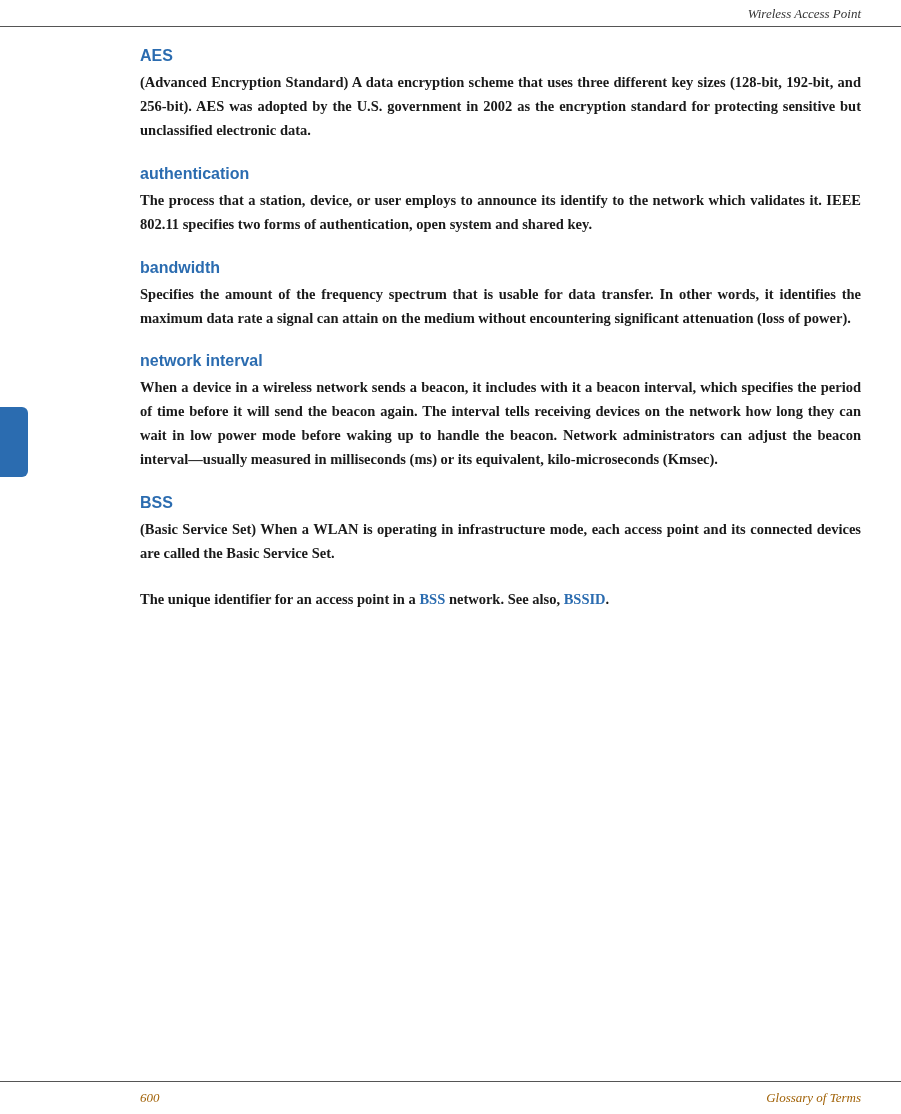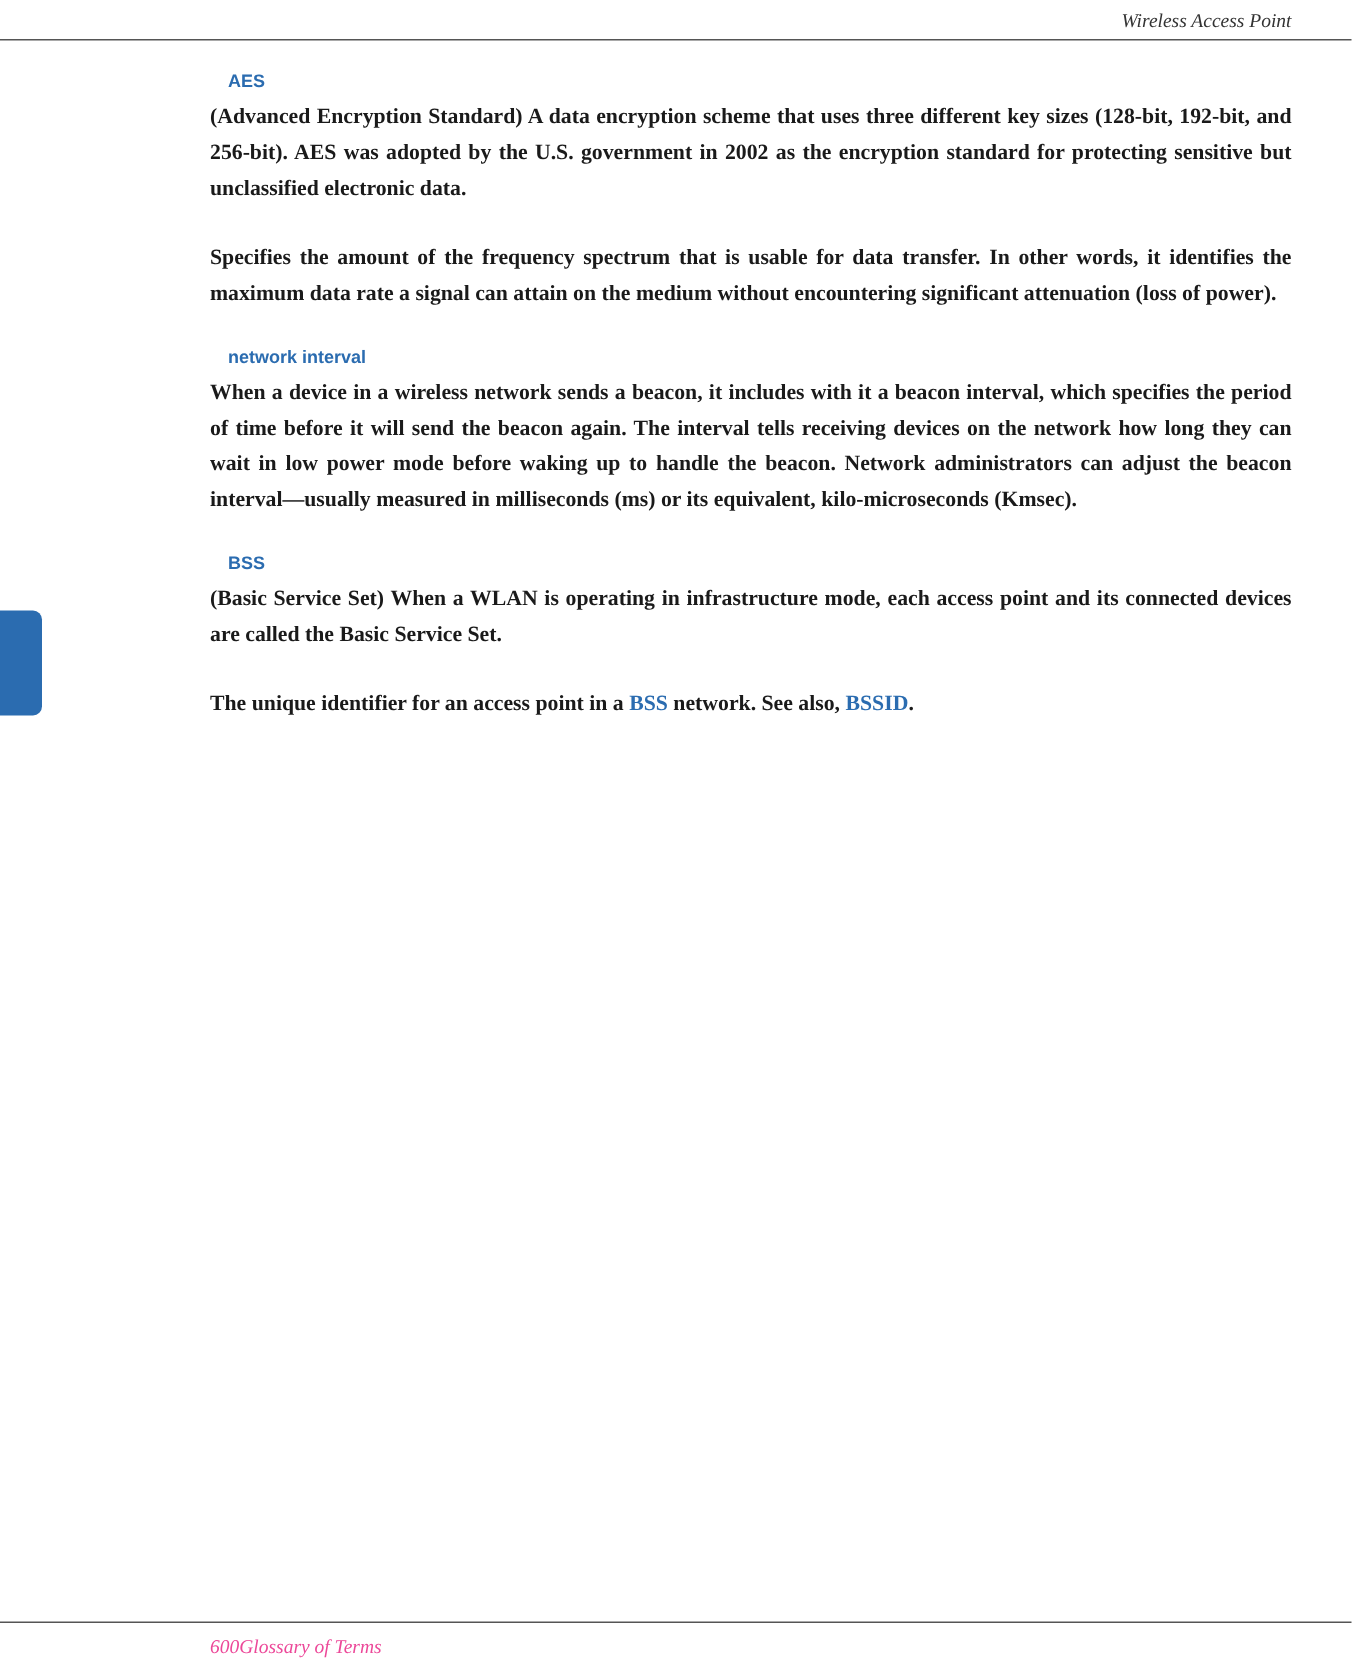--- a/index.html
+++ b/index.html
@@ -53,10 +53,9 @@
     .term-title {
       color: #2b6cb0;
       font-weight: bold;
-      font-size: 12px;
+      font-size: 16px;
       font-family: Arial, sans-serif;
       margin-bottom: 6px;
-      margin-left: 12px;
     }
 
     .term-body {

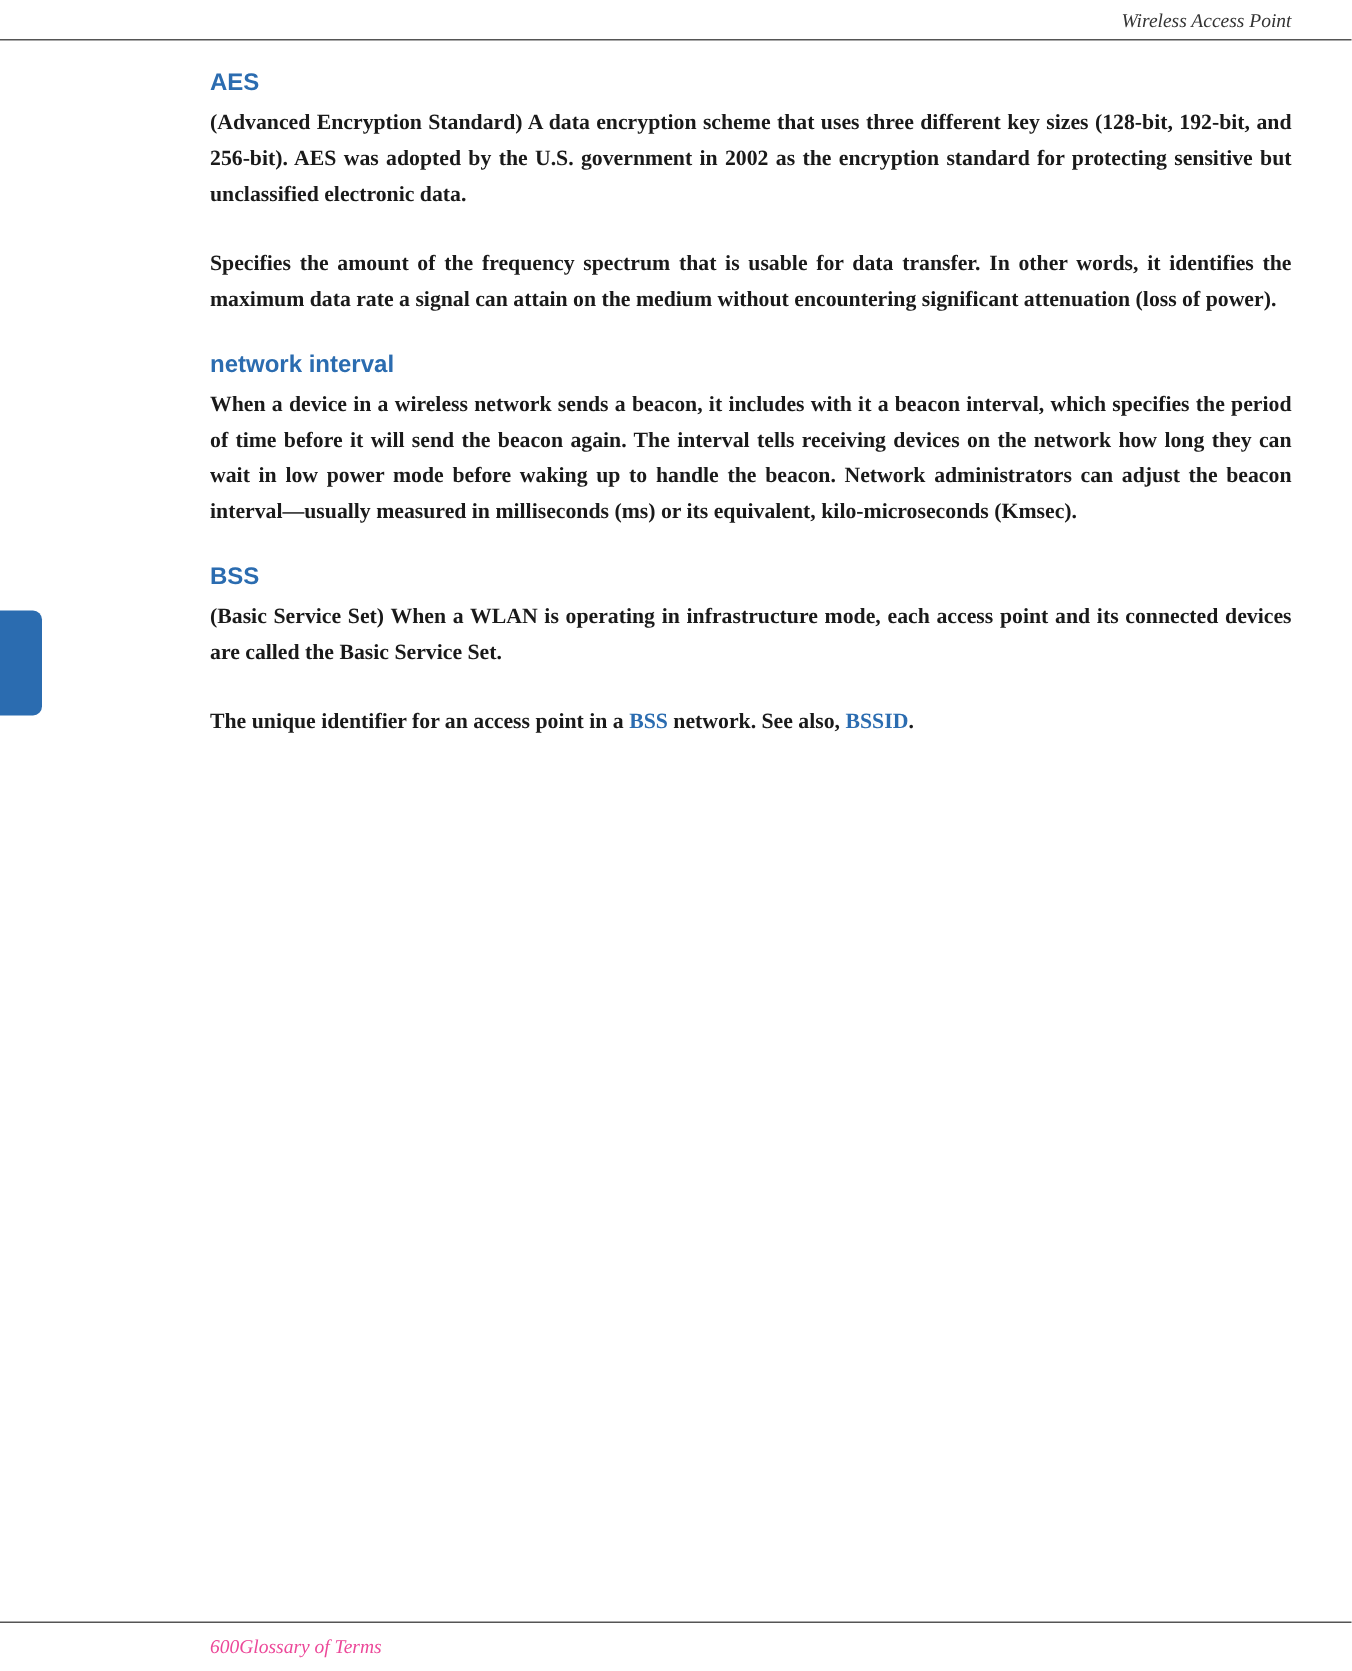--- a/index.html
+++ b/index.html
@@ -99,6 +99,10 @@
       <div class="term-body">(Advanced Encryption Standard) A data encryption scheme that uses three different key sizes (128-bit, 192-bit, and 256-bit). AES was adopted by the U.S. government in 2002 as the encryption standard for protecting sensitive but unclassified electronic data.</div>
     </div>
 
+    <div class="term-section">
+      <div class="term-title">authentication</div>
+      <div class="term-body">The process that a station, device, or user employs to announce its identify to the network which validates it. IEEE 802.11 specifies two forms of authentication, open system and shared key.</div>
+    </div>
 
     <div class="term-section">
       <div class="term-body">Specifies the amount of the frequency spectrum that is usable for data transfer. In other words, it identifies the maximum data rate a signal can attain on the medium without encountering significant attenuation (loss of power).</div>

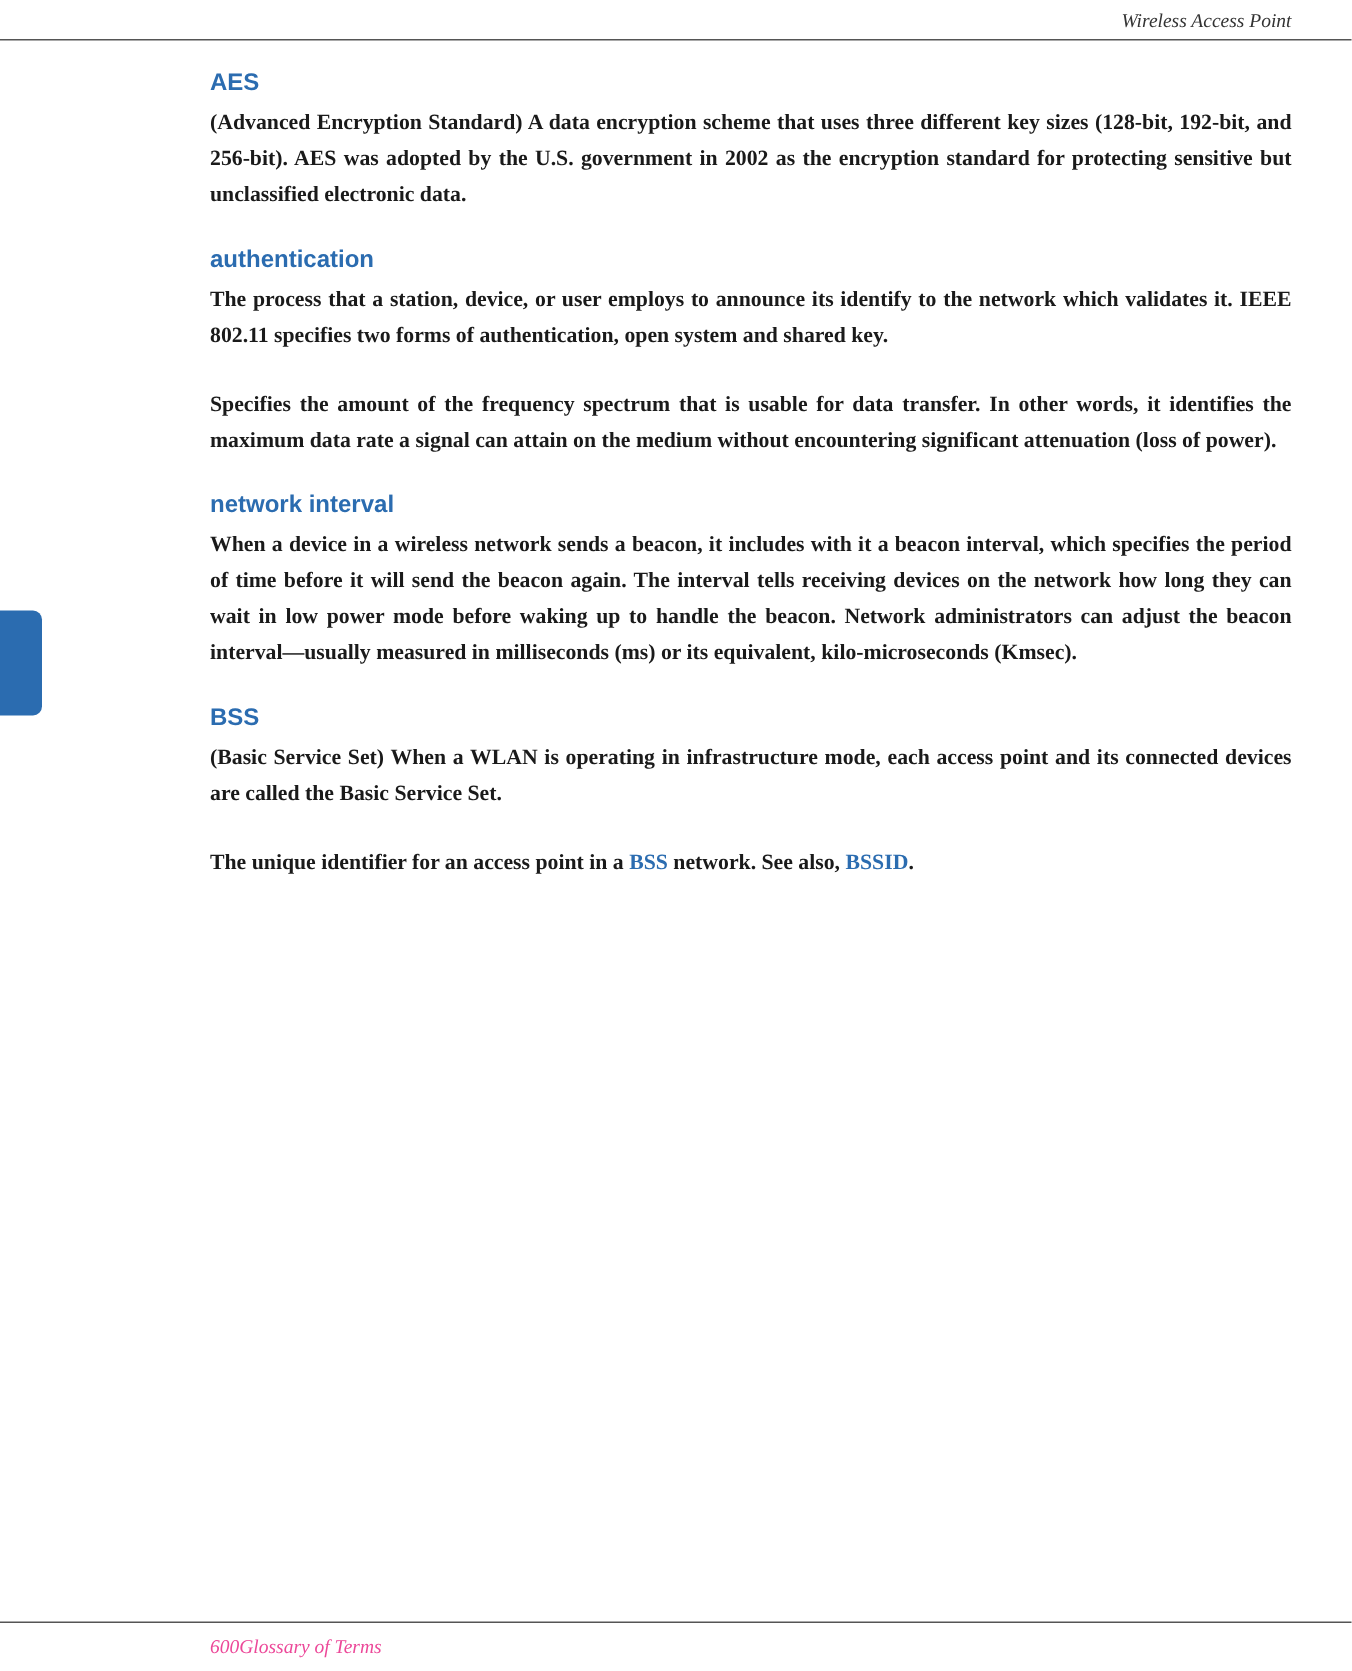--- a/index.html
+++ b/index.html
@@ -105,6 +105,7 @@
     </div>
 
     <div class="term-section">
+      <div class="term-title">bandwidth</div>
       <div class="term-body">Specifies the amount of the frequency spectrum that is usable for data transfer. In other words, it identifies the maximum data rate a signal can attain on the medium without encountering significant attenuation (loss of power).</div>
     </div>
 

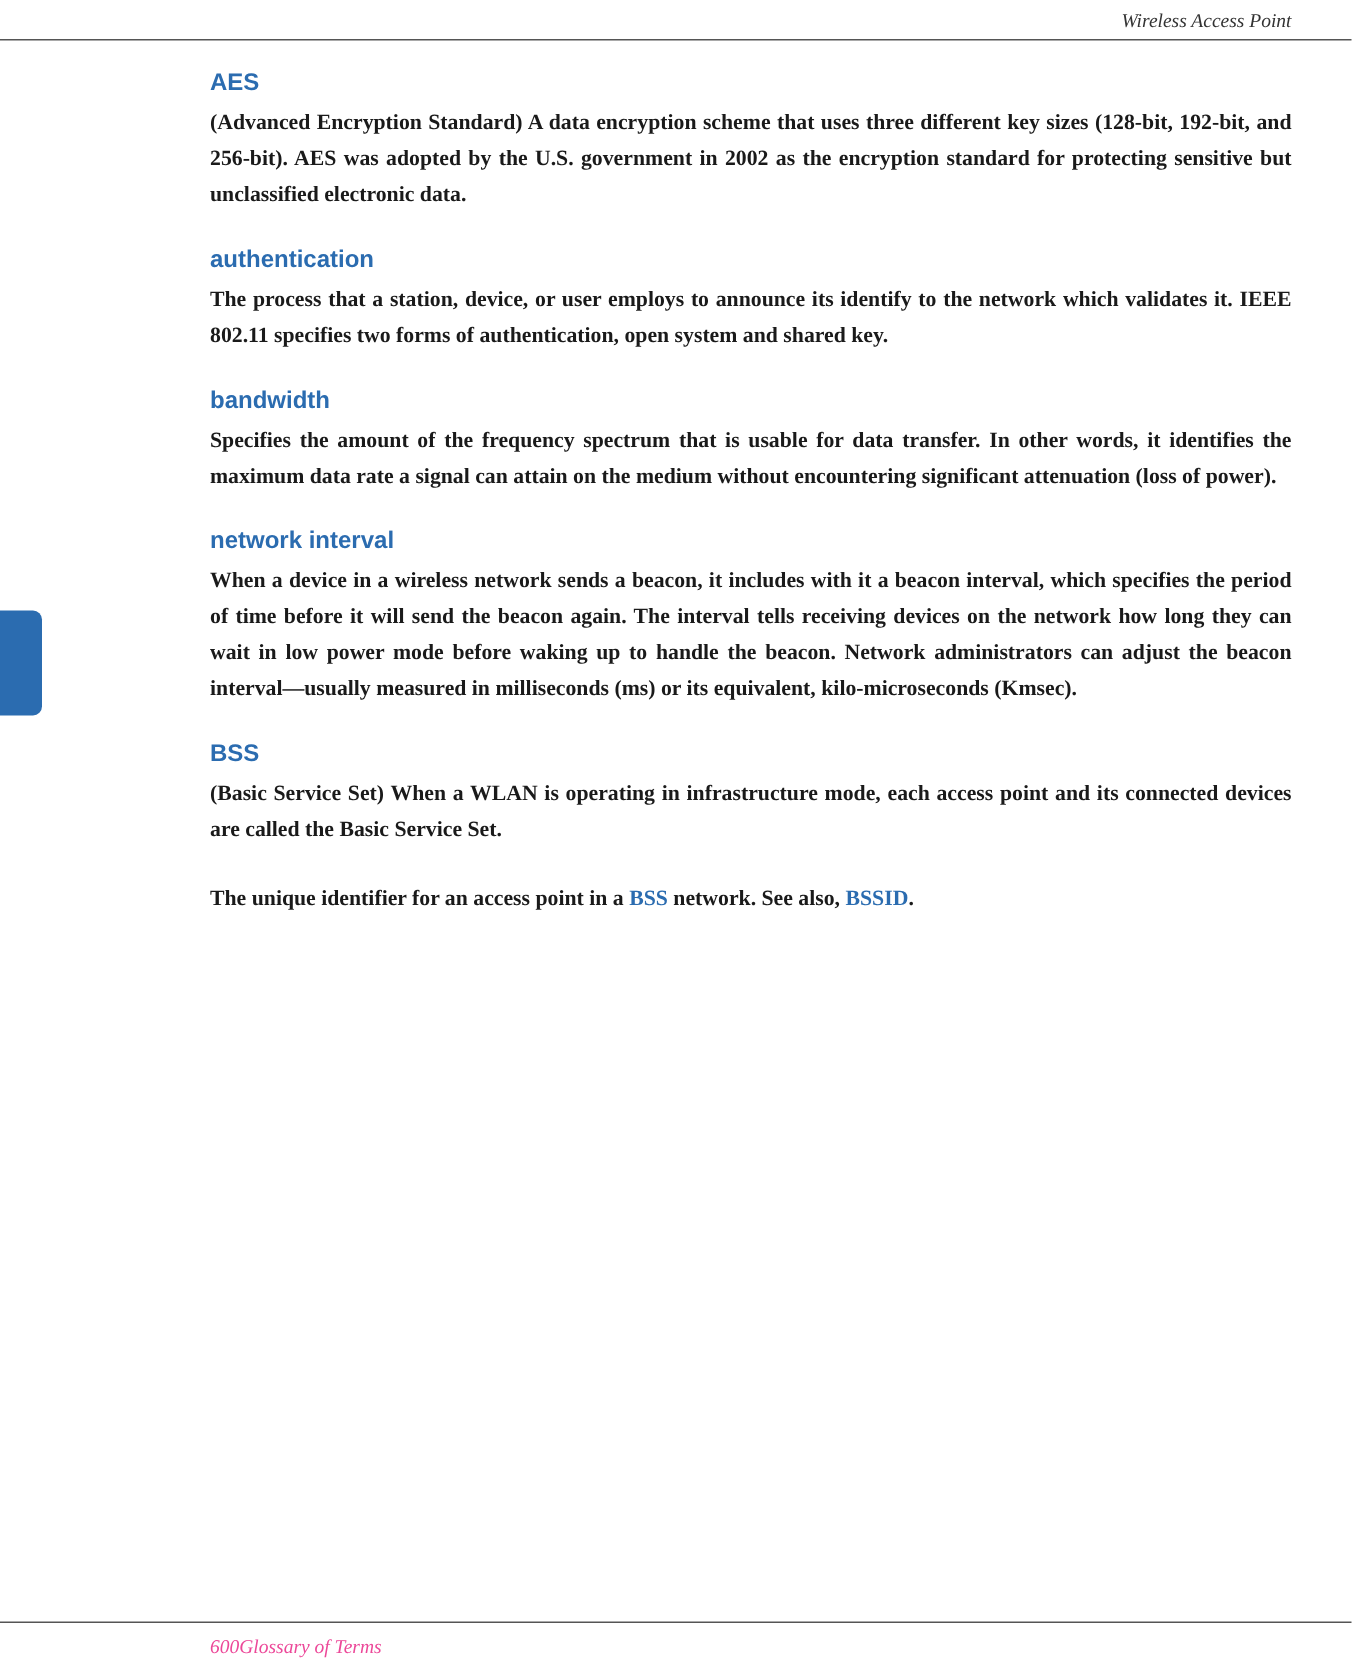--- a/index.html
+++ b/index.html
@@ -74,9 +74,10 @@
     .footer {
       border-top: 1.5px solid #555;
       display: flex;
+      justify-content: space-between;
       padding: 8px 40px 8px 140px;
       font-size: 13px;
-      color: #ec4899;
+      color: #a16207;
       font-style: italic;
       margin-top: auto;
     }

